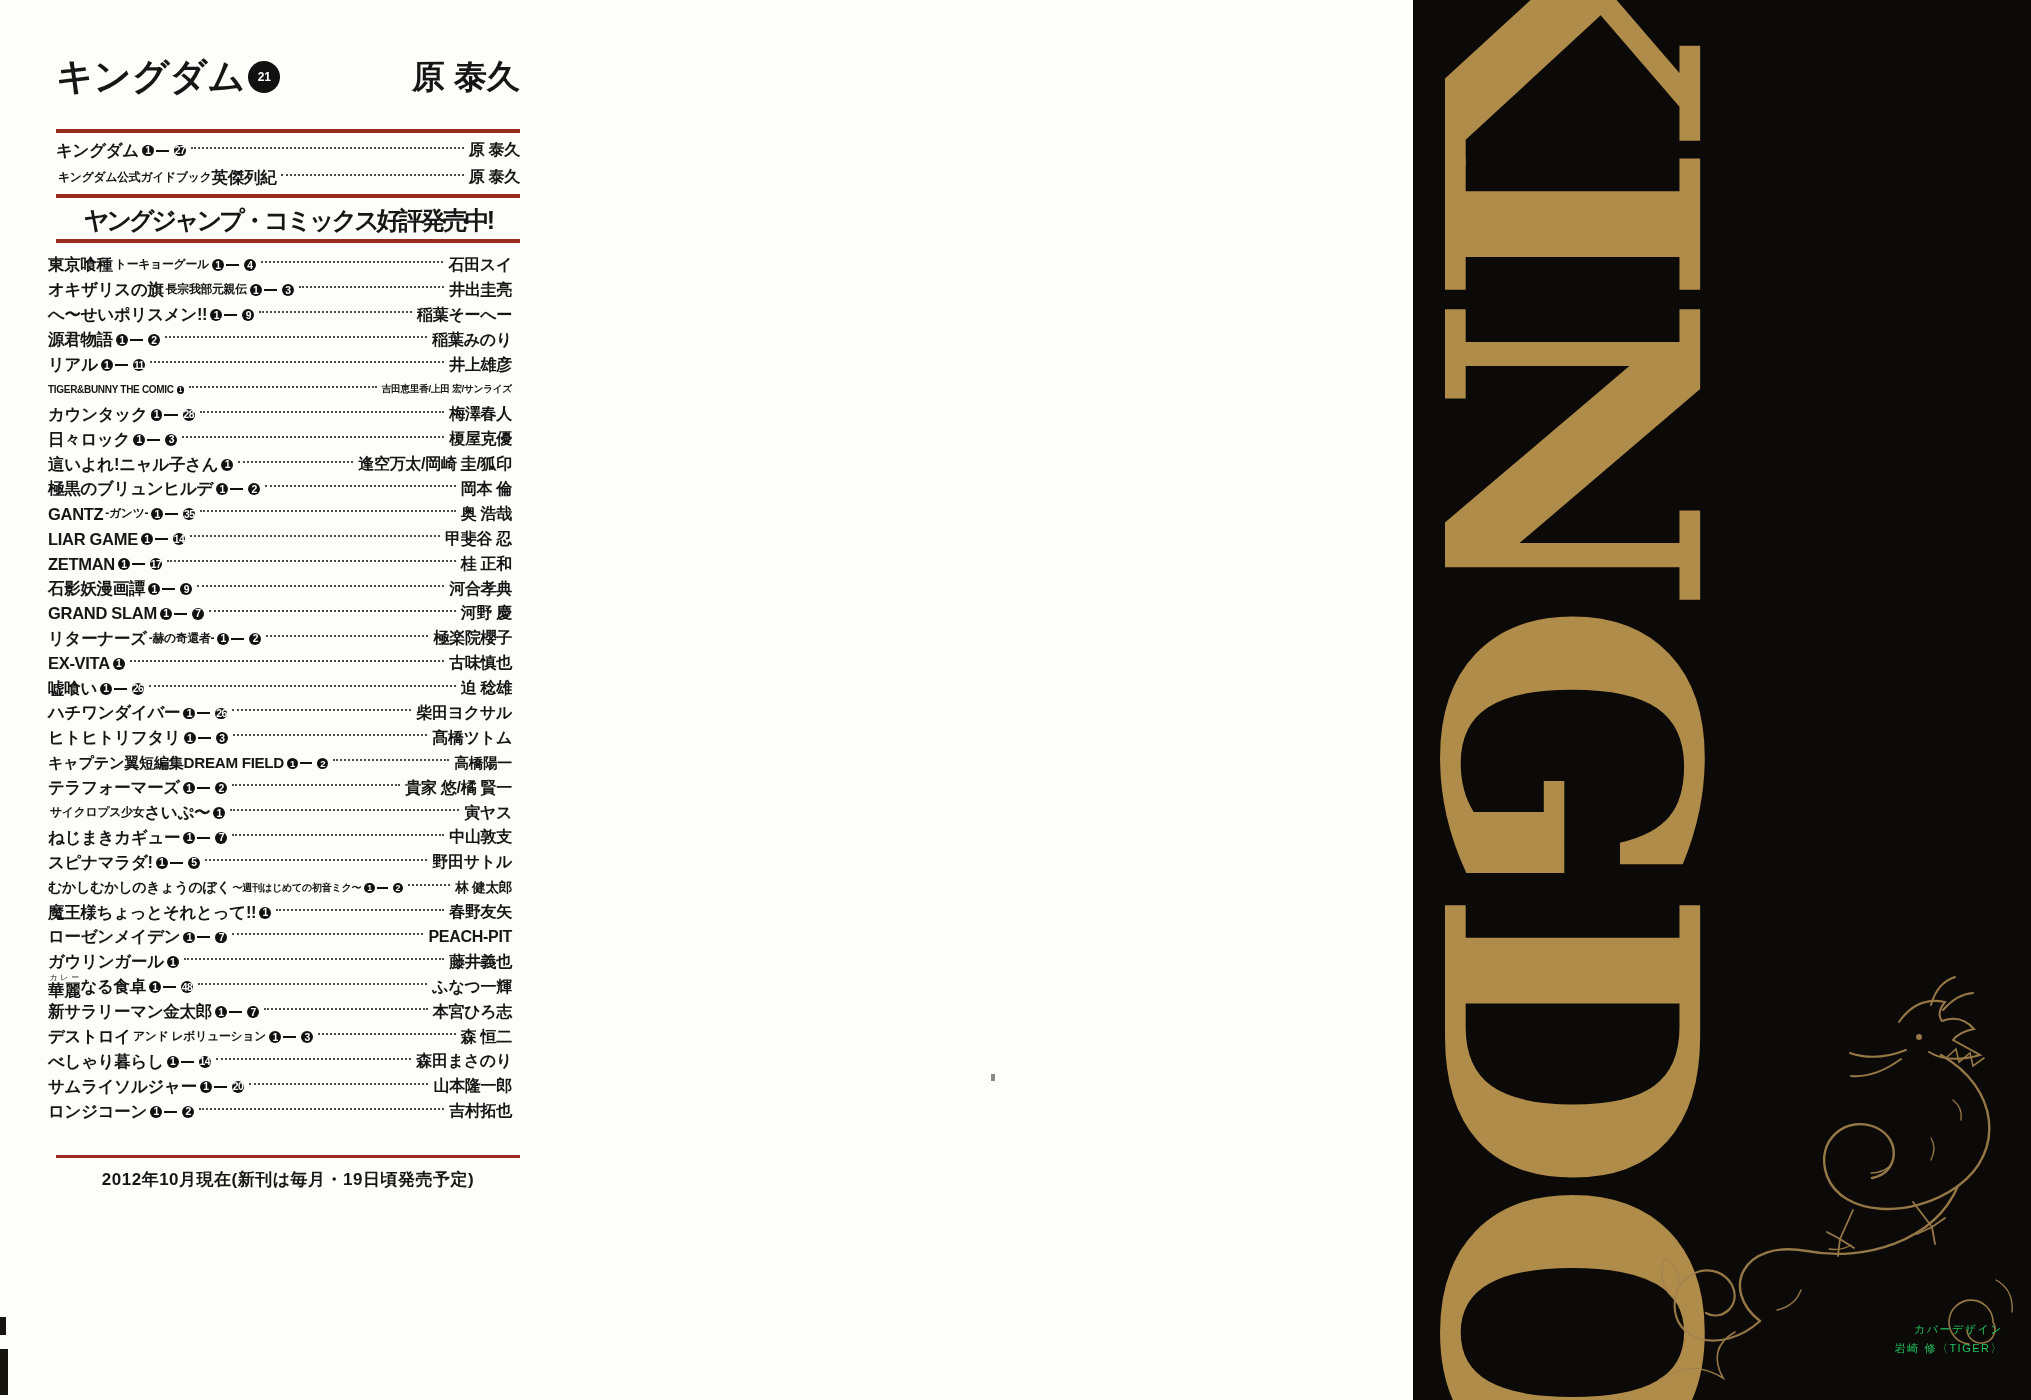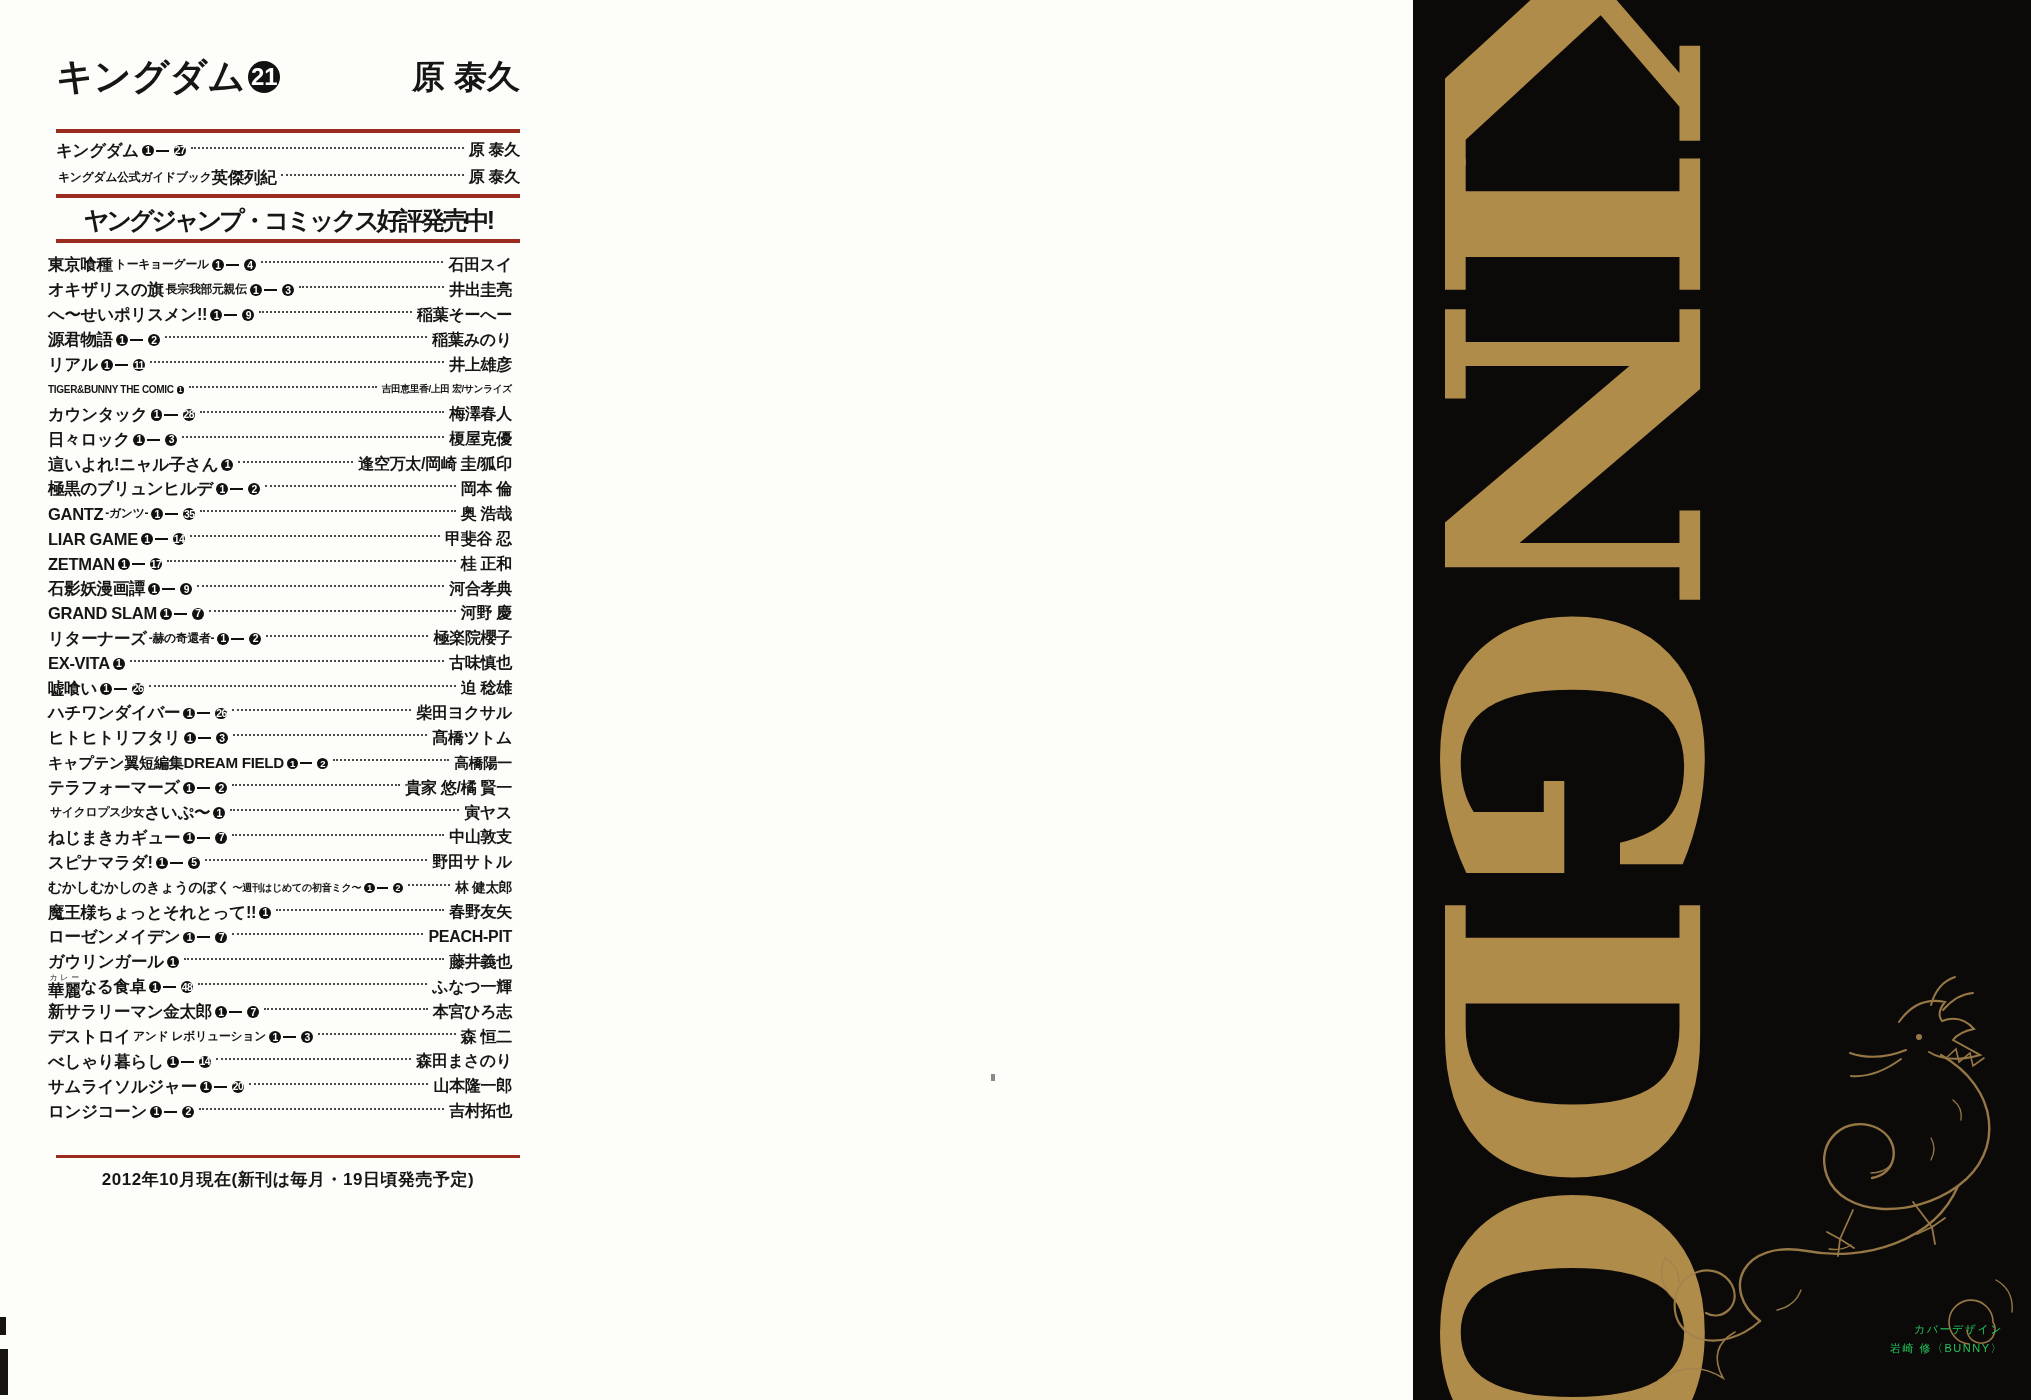--- a/index.html
+++ b/index.html
@@ -14,7 +14,7 @@
   .series-big{font-size:37px;font-weight:bold;letter-spacing:0px;display:flex;align-items:center;}
   .title-badge{display:inline-flex;align-items:center;justify-content:center;
     width:32px;height:32px;border-radius:50%;background:#111;color:#fff;
-    font-size:24px;font-weight:bold;margin-left:3px;}
+    font-size:12px;font-weight:bold;margin-left:3px;}
   .author-big{font-size:33px;font-weight:bold;}
   .rule{position:absolute;left:56px;width:464px;background:#9b2b1f;}
   #rule1{top:129px;height:4px;}

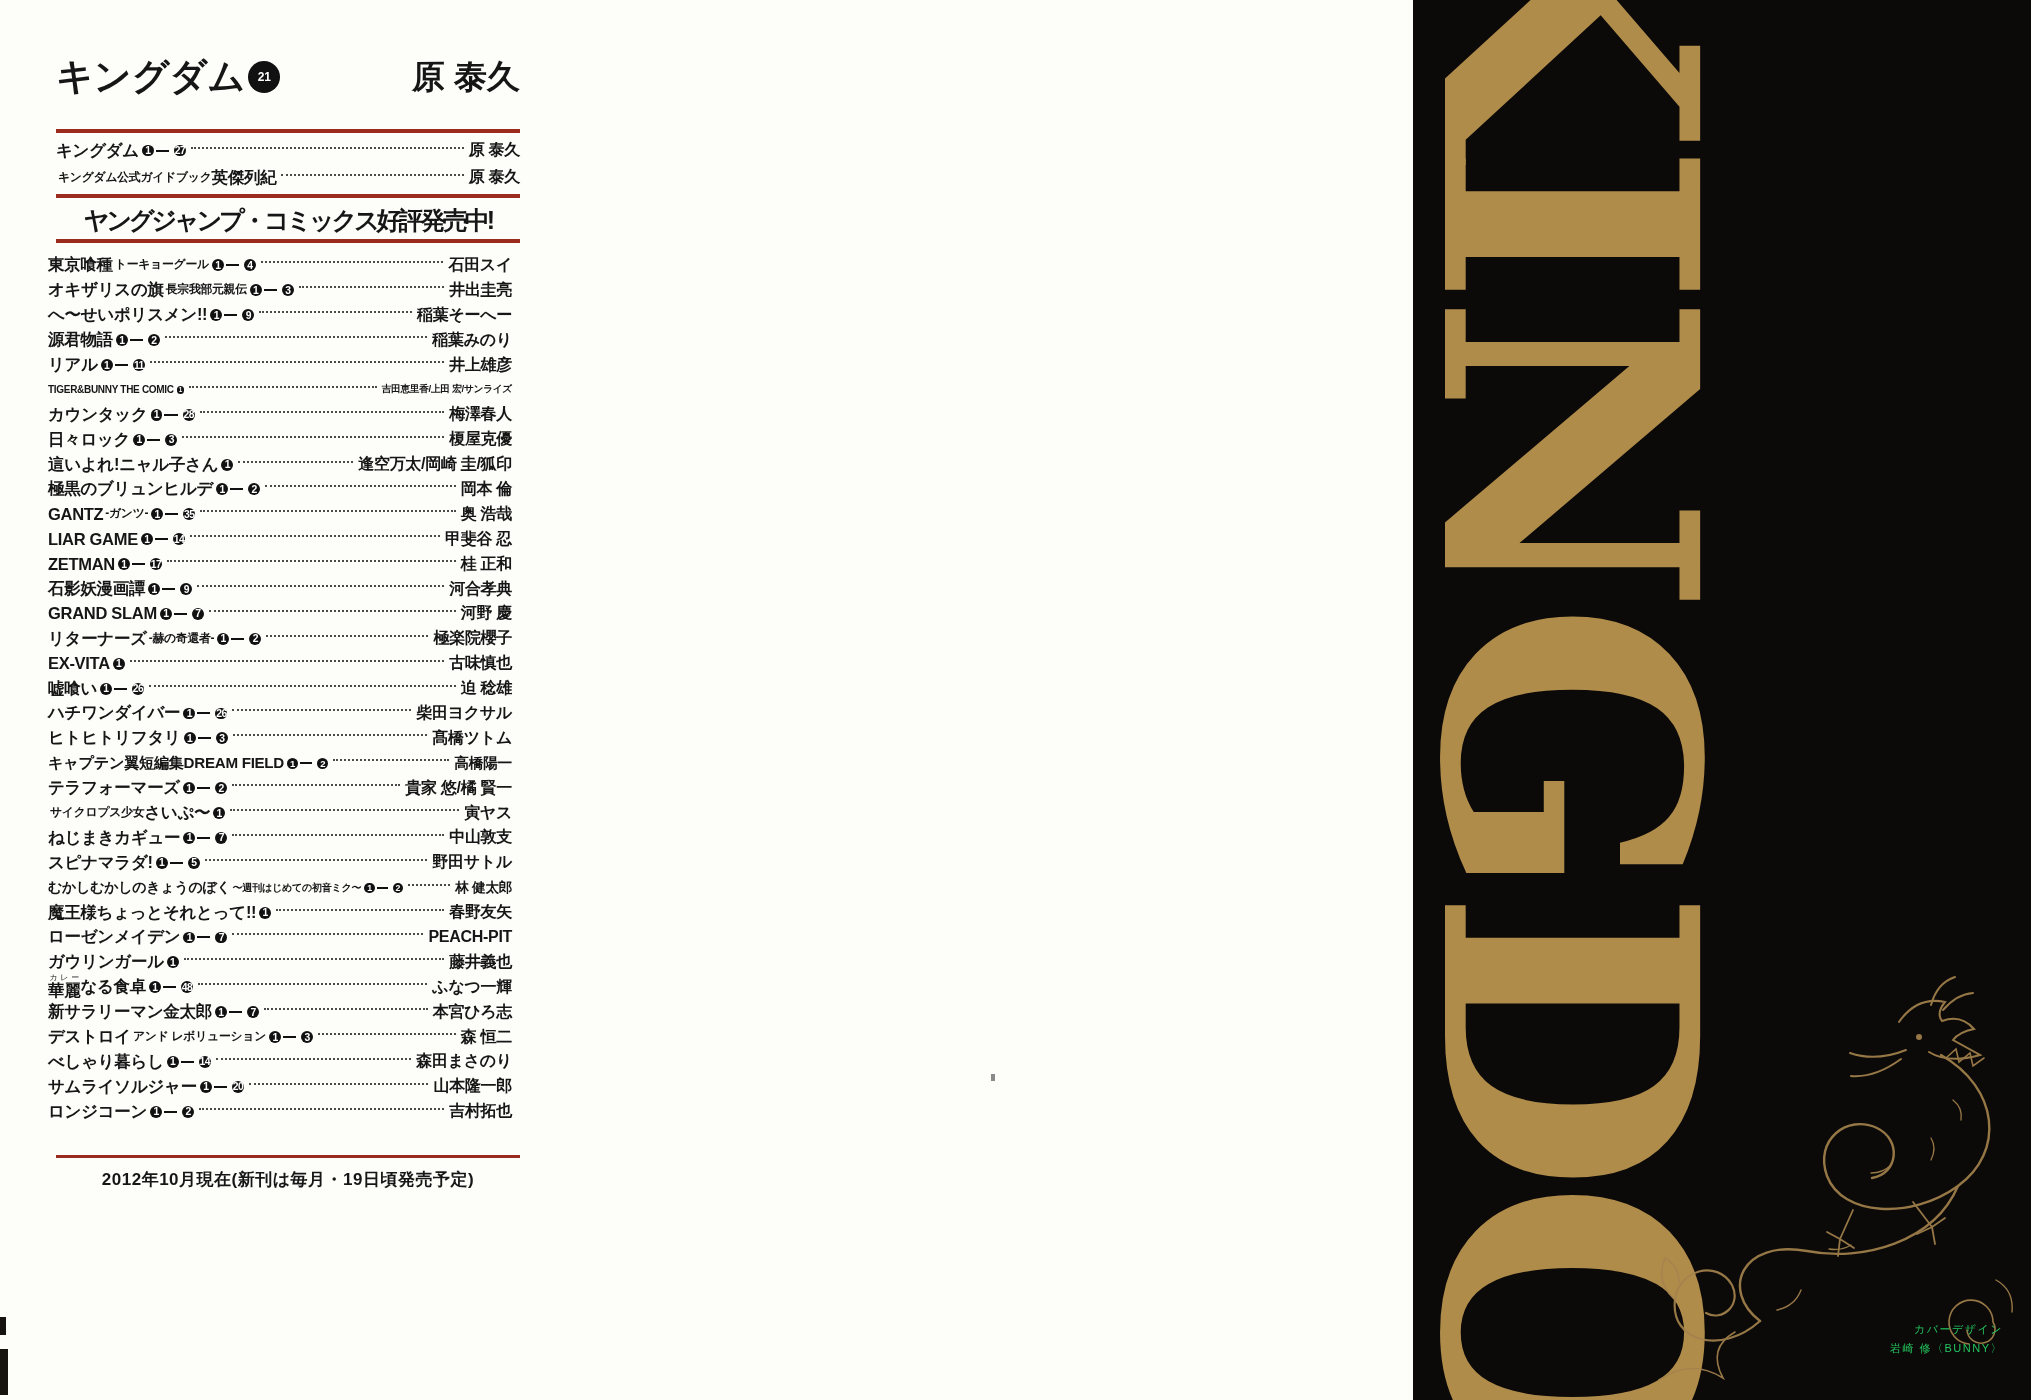--- a/index.html
+++ b/index.html
@@ -406,7 +406,7 @@
 
   <div class="credit">
     <div>カバーデザイン</div>
-    <div>岩崎 修〈BUNNY〉</div>
+    <div>岩崎 修〈TIGER〉</div>
   </div>
 </div>
 

